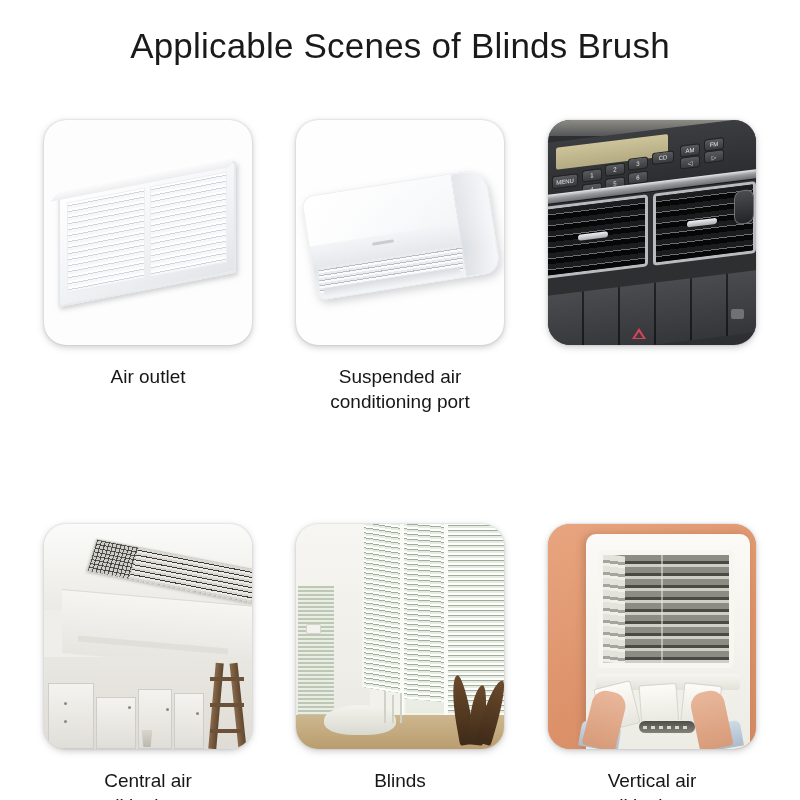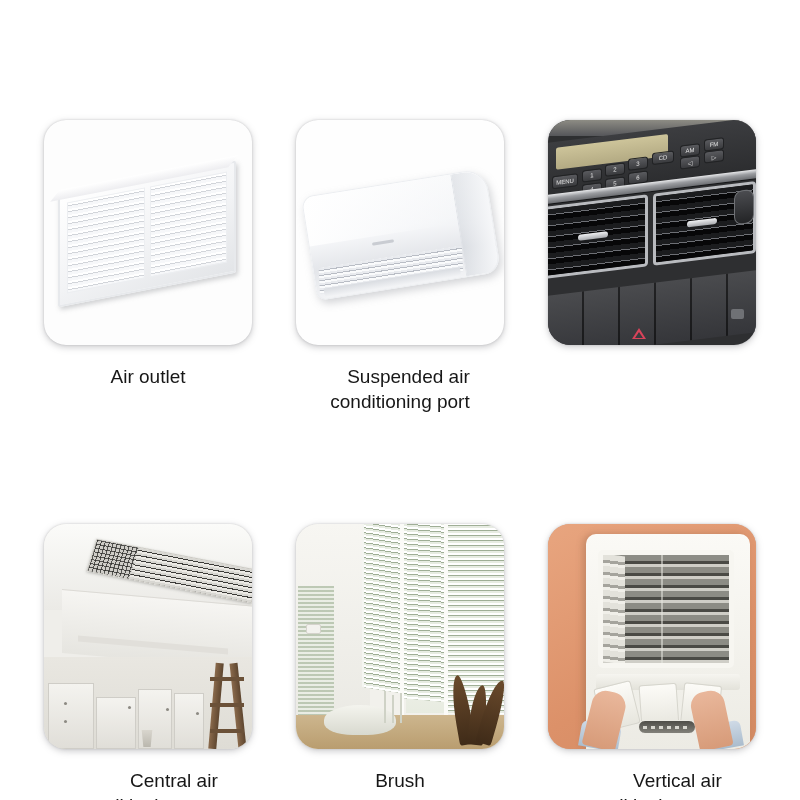--- a/index.html
+++ b/index.html
@@ -471,6 +471,7 @@
 
 <div class="page">
 
+  <div class="title">Applicable Scenes of Blinds Brush</div>
 
   <div class="grid">
 

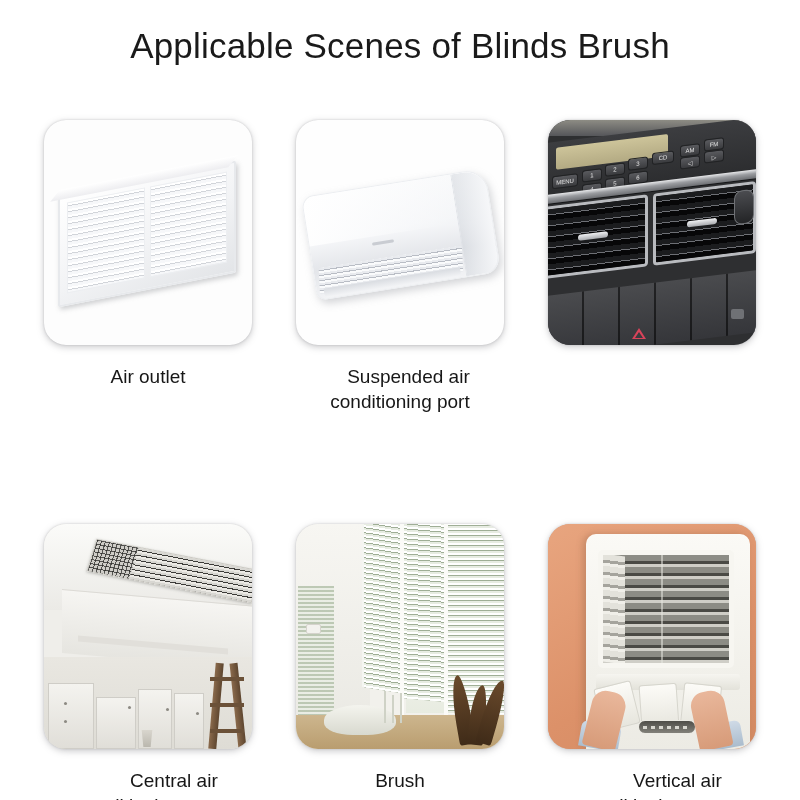--- a/index.html
+++ b/index.html
@@ -46,7 +46,7 @@
     font-size: 19px;
     line-height: 25px;
     color: #171717;
-    text-align: right;
+    text-align: center;
     white-space: pre-line;
   }
   .caption.c1 { text-align: left; }

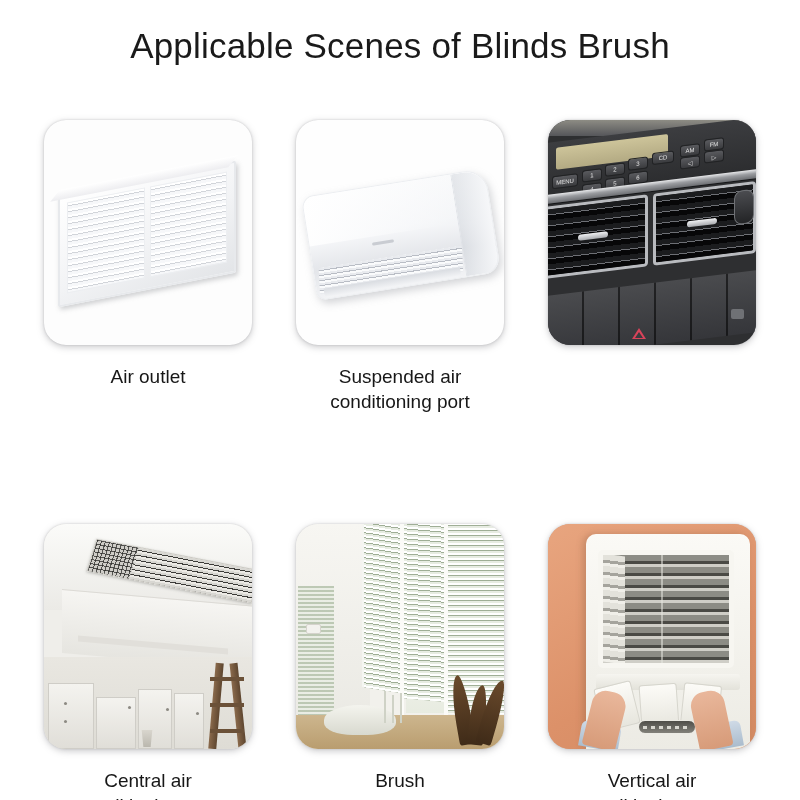--- a/index.html
+++ b/index.html
@@ -613,7 +613,7 @@
             </div>
           </div>
         </div>
-        <div class="caption c1">Brush</div>
+        <div class="caption c1">Blinds</div>
       </div>
 
       <div class="cell">

